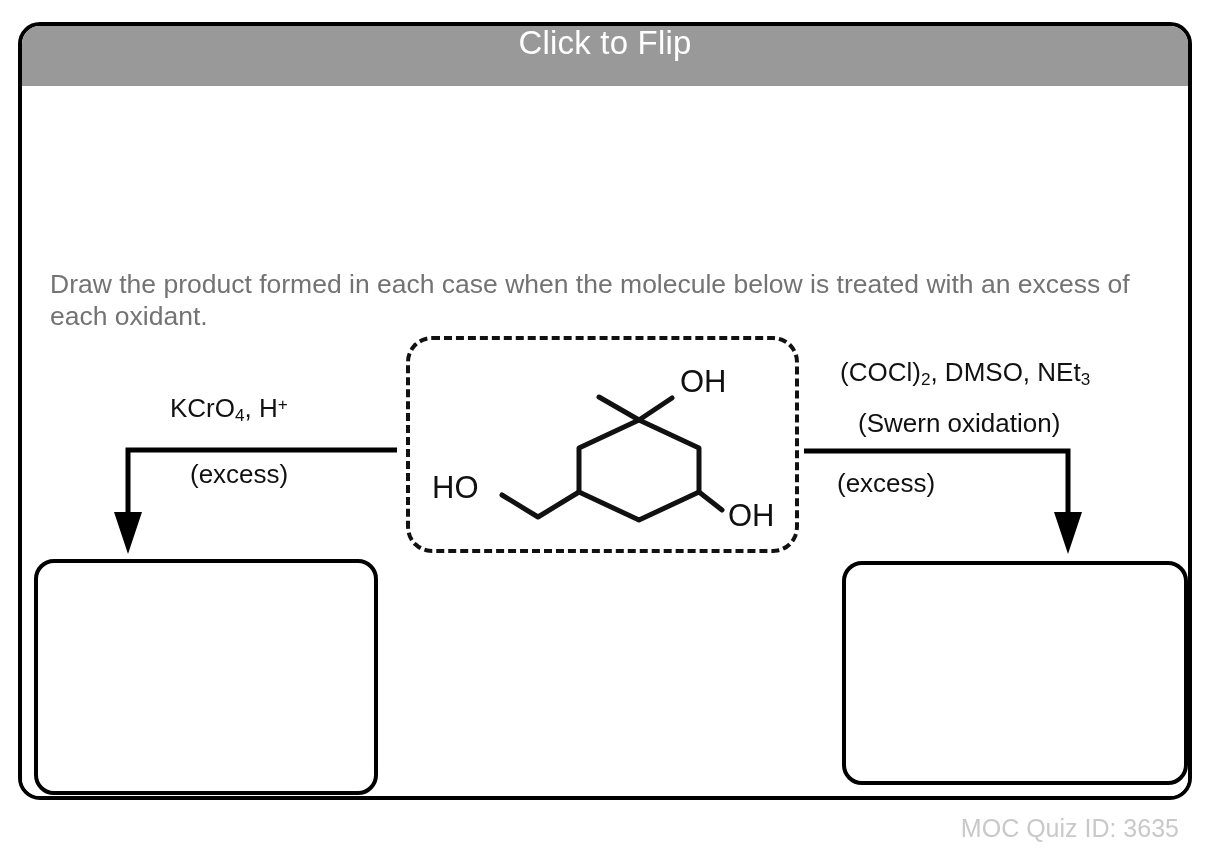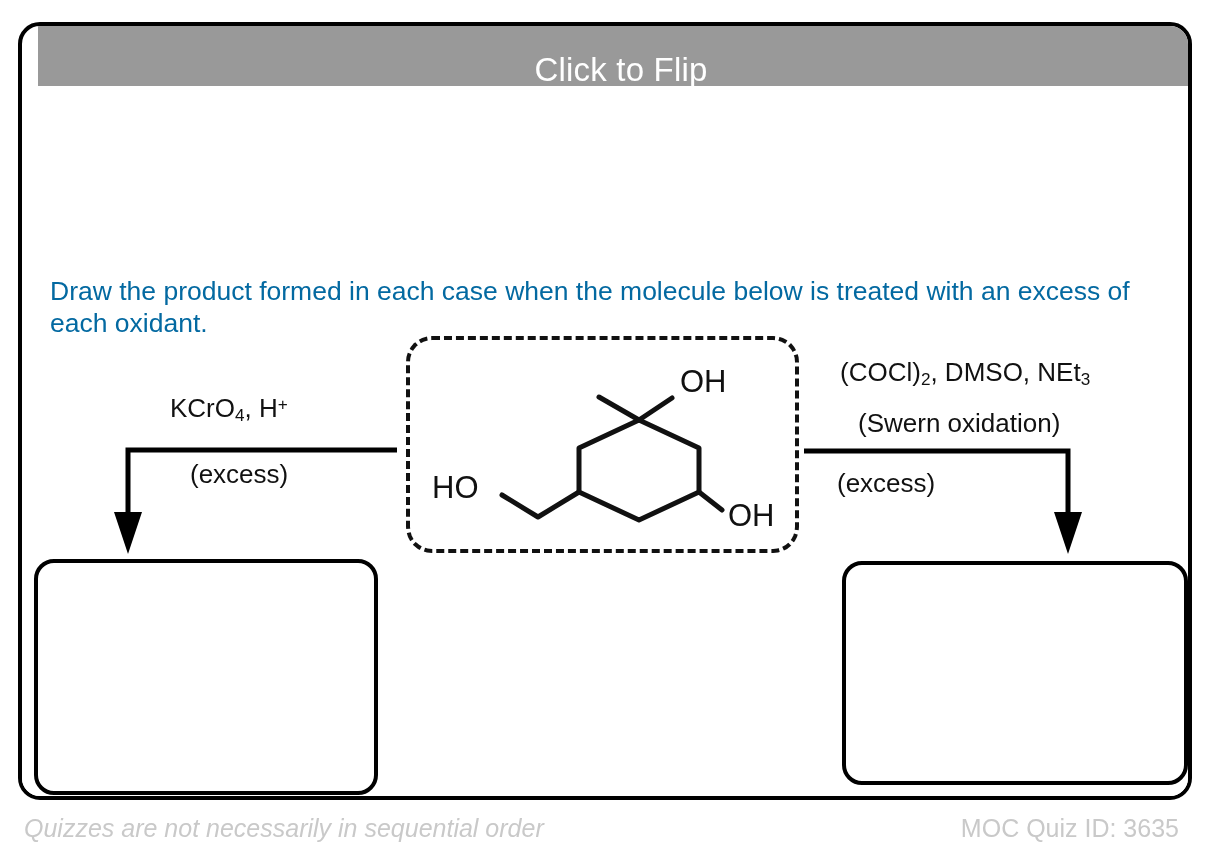--- a/index.html
+++ b/index.html
@@ -30,13 +30,13 @@
   }
   #card-header {
     position: absolute;
-    left: 16px;
+    left: 0;
     top: 0;
     width: 100%;
     height: 60px;
     background: #999999;
     display: flex;
-    align-items: flex-end;
+    align-items: flex-start;
     justify-content: center;
   }
   #card-header .title {

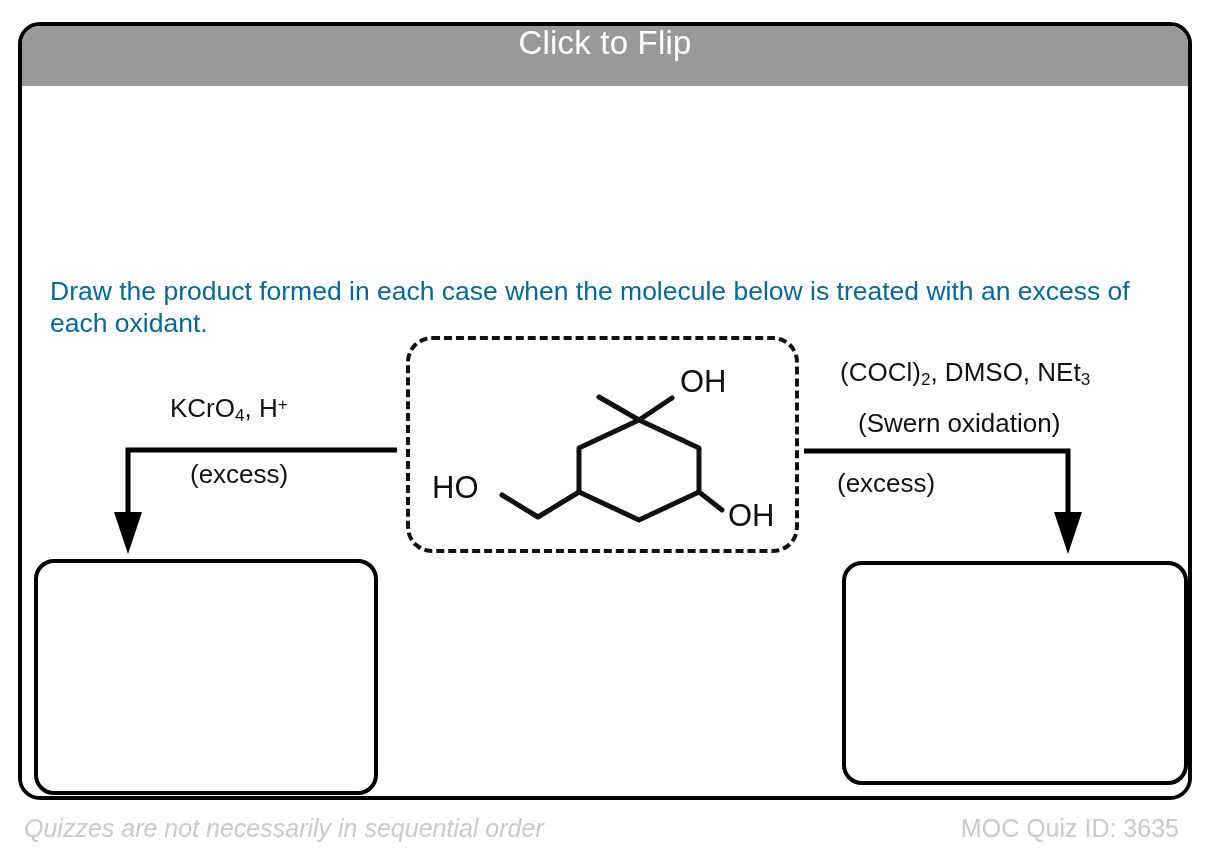--- a/index.html
+++ b/index.html
@@ -58,11 +58,11 @@
   #prompt {
     position: absolute;
     left: 28px;
-    top: 187px;
+    top: 180px;
     width: 1110px;
     font-size: 26.5px;
     line-height: 1.22;
-    color: #0369a1;
+    color: #737373;
   }
 
   

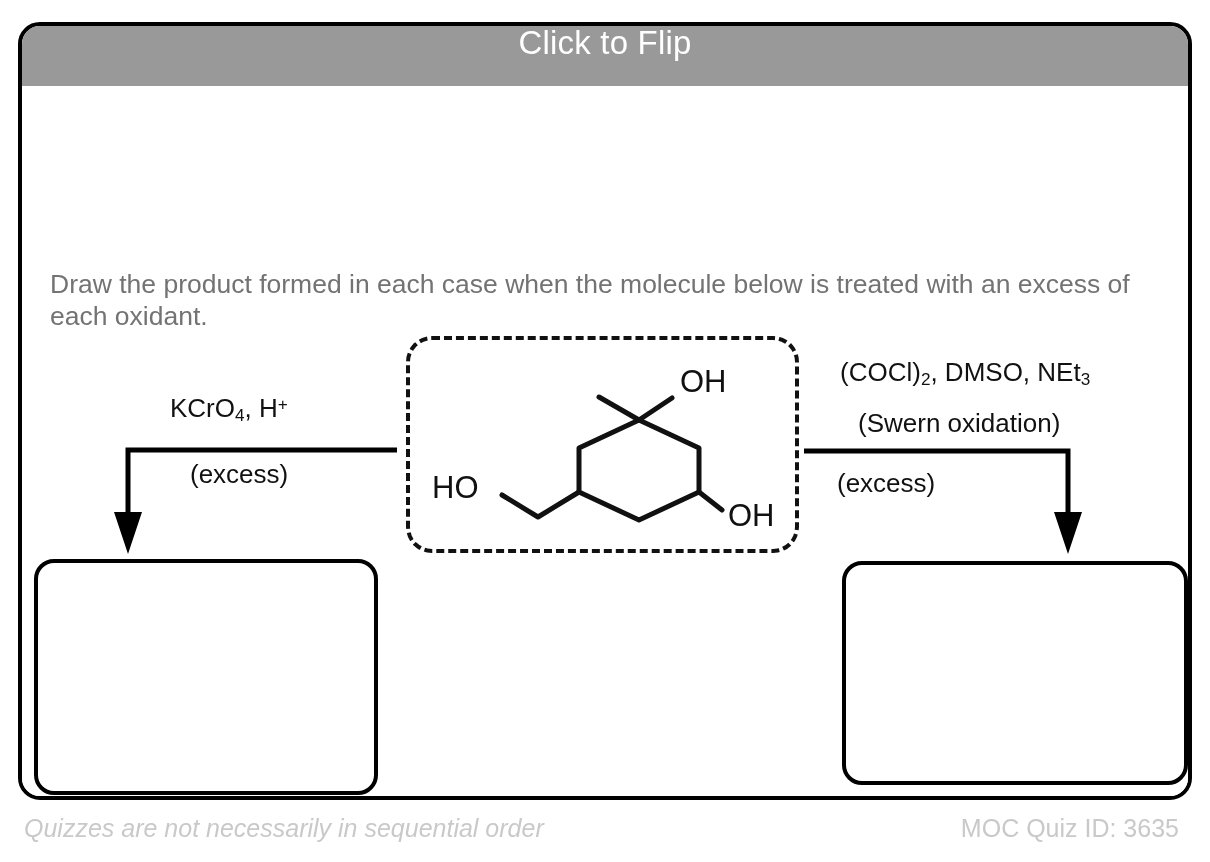--- a/index.html
+++ b/index.html
@@ -222,7 +222,6 @@
 </div>
 
 <div id="footer">
-  <div id="footer-note">Quizzes are not necessarily in sequential order</div>
   <div id="footer-quizid">MOC Quiz ID: 3635</div>
 </div>
 

